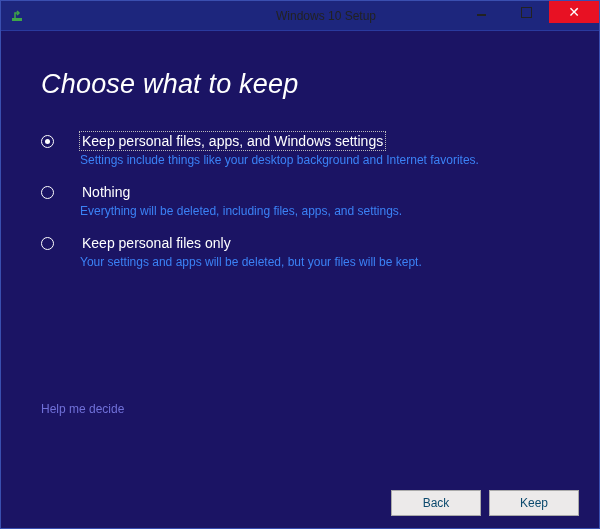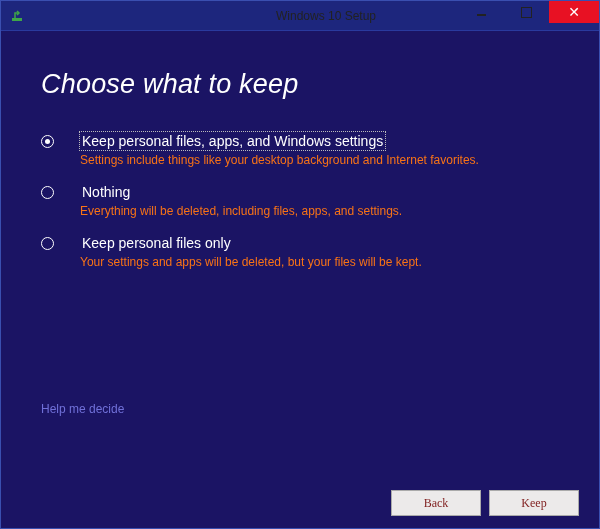--- a/index.html
+++ b/index.html
@@ -140,7 +140,7 @@
     }
     .option-desc {
       font-size: 12px;
-      color: #f97316;
+      color: #3b82f6;
       line-height: 1.4;
       margin-top: 2px;
     }

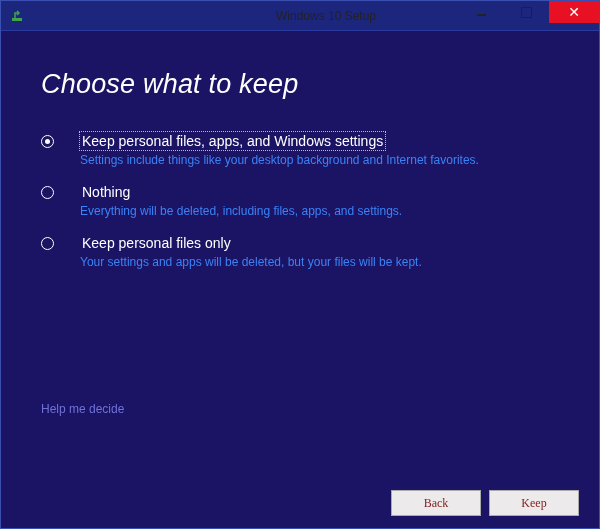--- a/index.html
+++ b/index.html
@@ -166,9 +166,9 @@
       background: #eceaea;
       border: 1px solid #aaa;
       font-size: 12px;
-      color: #7f1d1d;
+      color: #0c4a6e;
       cursor: pointer;
-      font-family: Liberation Serif, serif;
+      font-family: Liberation Sans, sans-serif;
     }
   </style>
 </head>

